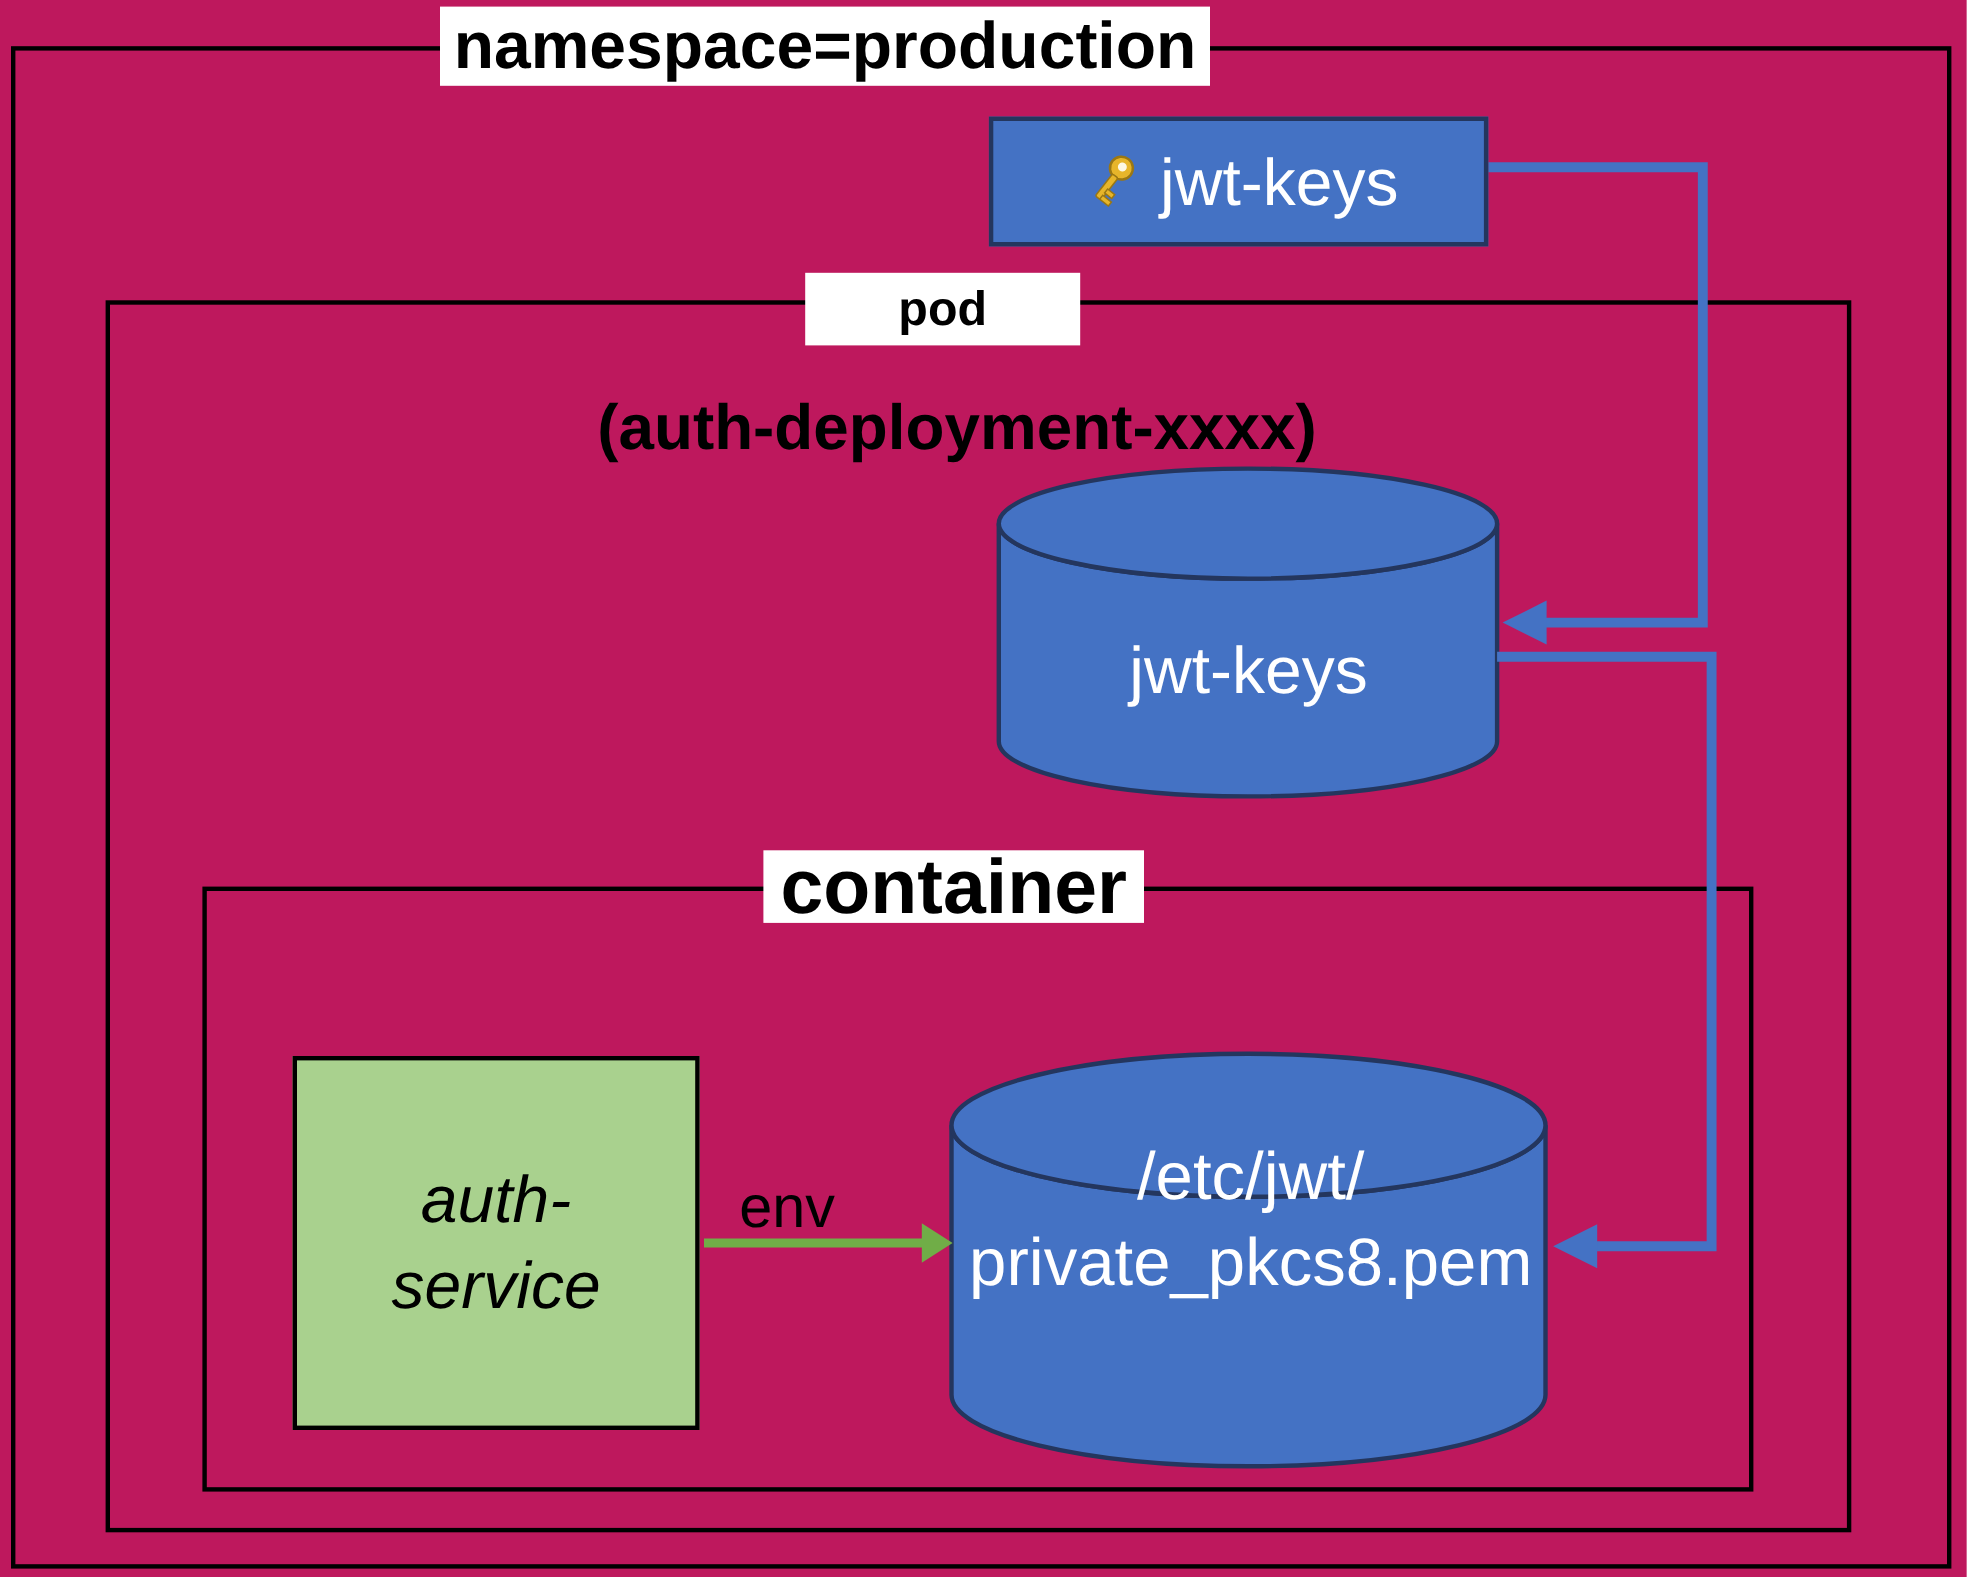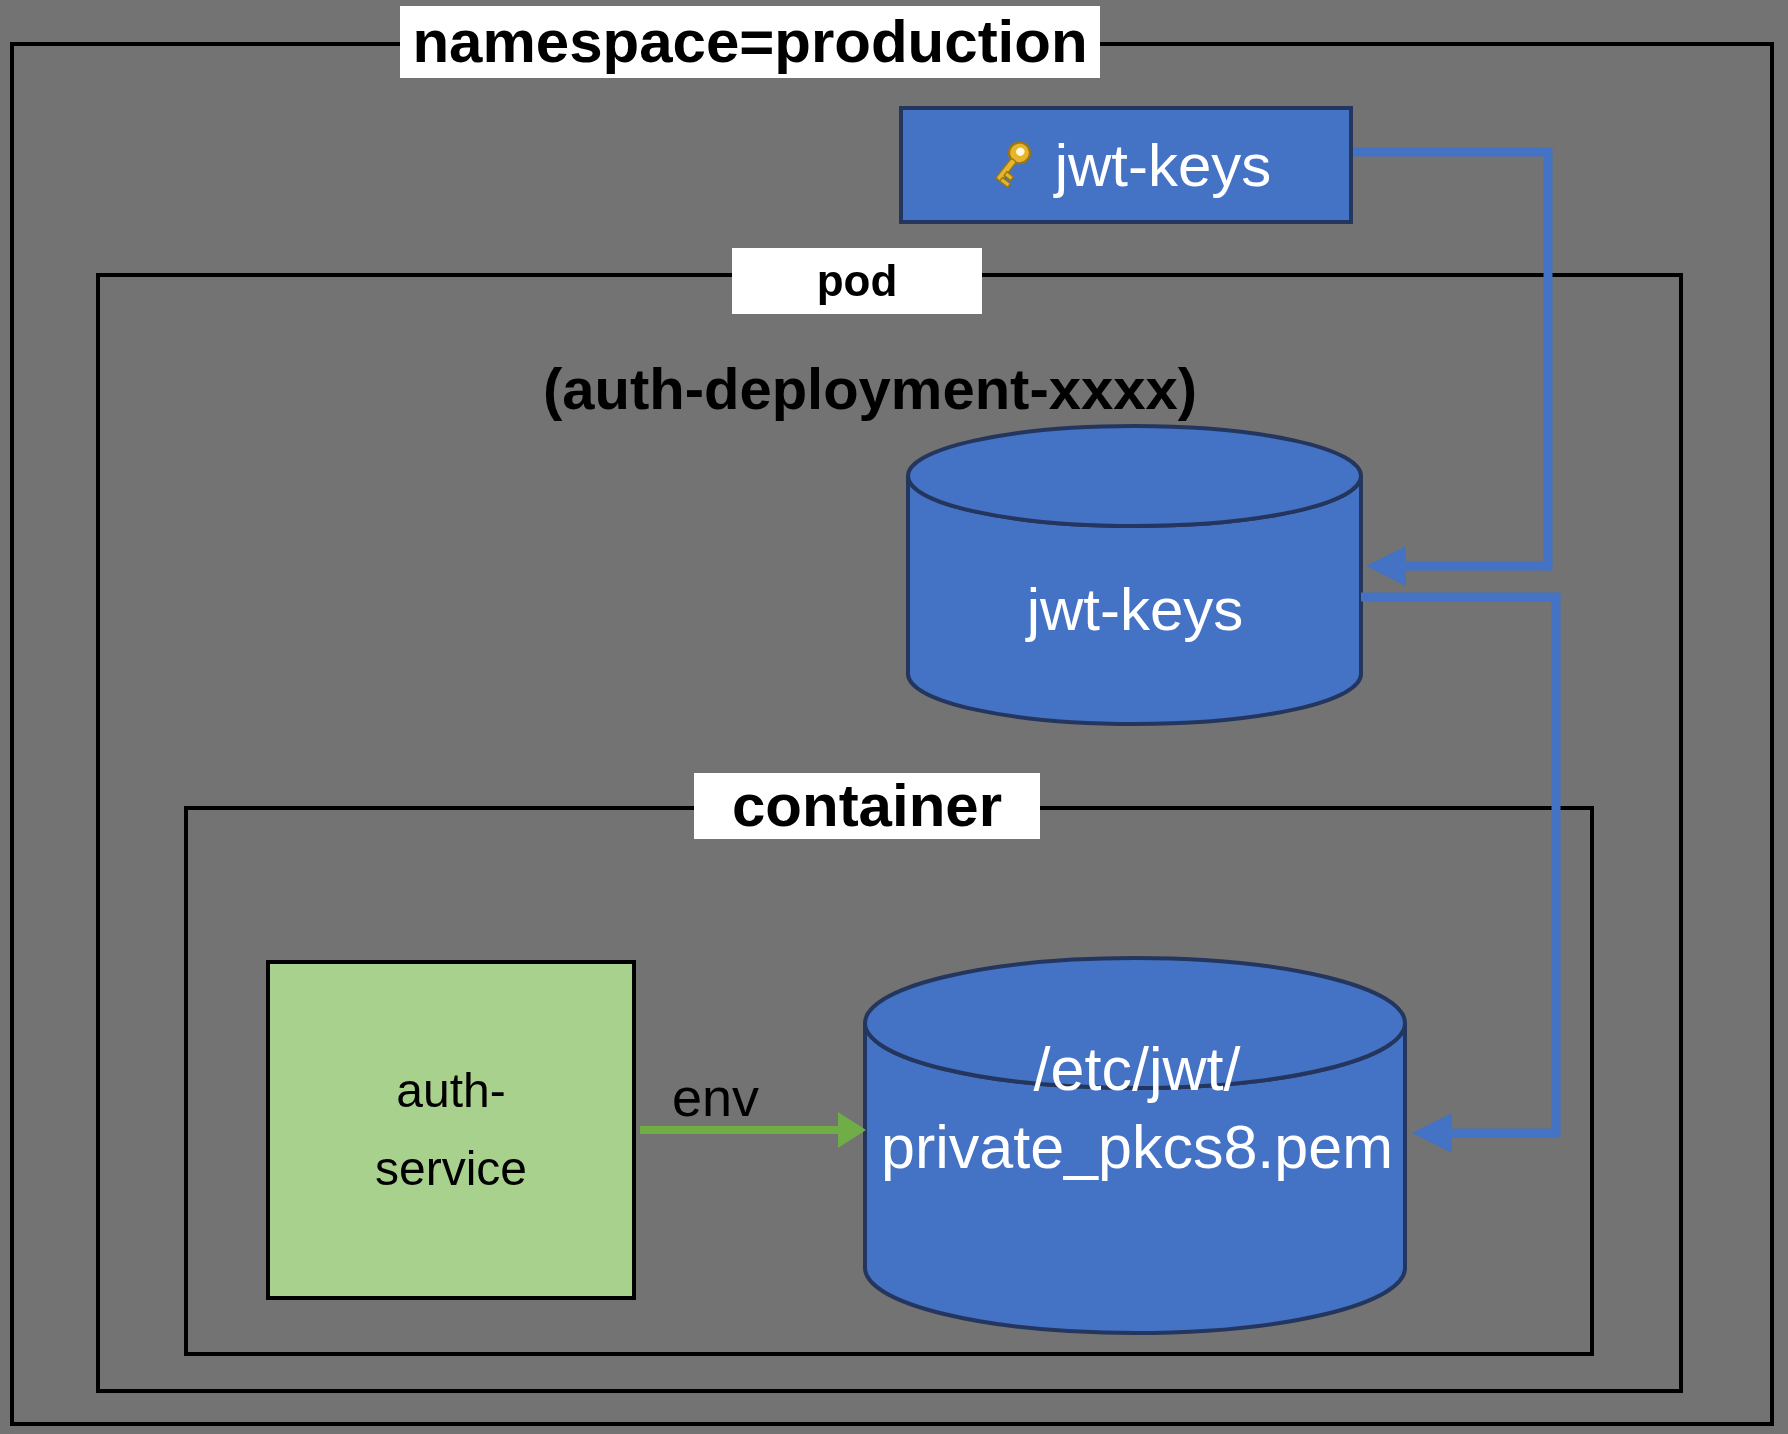--- a/index.html
+++ b/index.html
@@ -13,7 +13,7 @@
   }
   html,body{margin:0;padding:0;background:#fff;}
   body{font-family:"Liberation Sans",sans-serif;}
-  #canvas{position:relative;width:1788px;height:1434px;background:#737373;overflow:hidden;}
+  #canvas{position:relative;width:1788px;height:1434px;background:#be185d;overflow:hidden;}
 
   .frame{position:absolute;border:4px solid var(--line-black);box-sizing:border-box;background:transparent;}
   #namespace-box{left:10px;top:42px;width:1764px;height:1384px;}

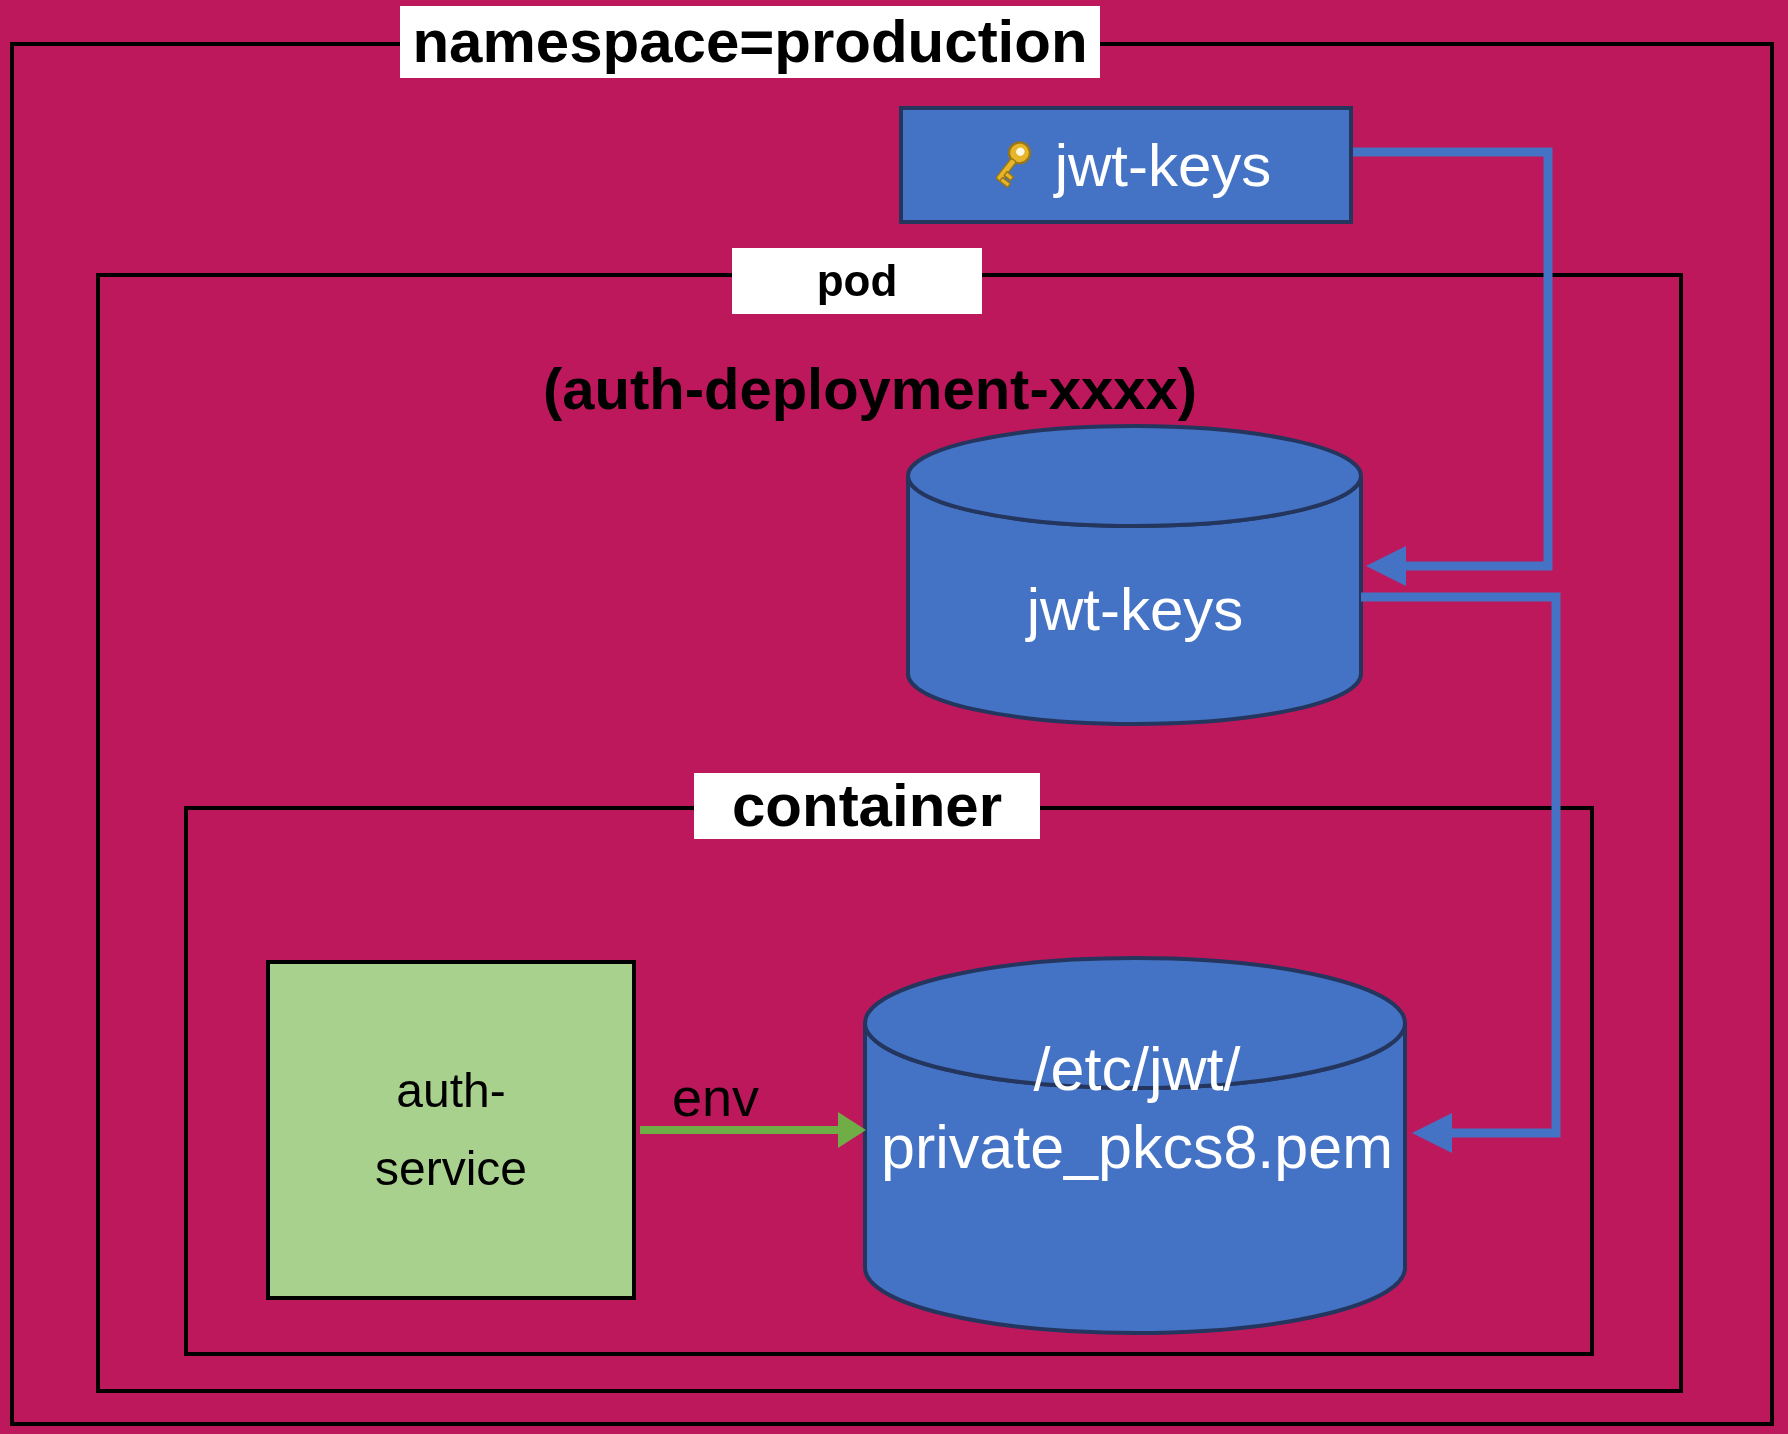--- a/index.html
+++ b/index.html
@@ -24,7 +24,7 @@
   #namespace-label{left:400px;top:6px;width:700px;height:72px;line-height:72px;font-size:60px;}
   #pod-label{left:732px;top:248px;width:250px;height:66px;line-height:66px;font-size:44px;}
   #pod-sublabel{position:absolute;left:420px;top:322px;width:900px;height:66px;line-height:66px;font-size:58px;font-weight:700;text-align:center;color:var(--line-black);white-space:nowrap;margin-top:34px;}
-  #container-label{left:694px;top:773px;width:346px;height:66px;line-height:66px;font-size:60px;}
+  #container-label{left:694px;top:773px;width:346px;height:66px;line-height:66px;font-size:70px;}
 
   #secret-box{position:absolute;left:899px;top:106px;width:454px;height:118px;box-sizing:border-box;
     background:var(--accent-blue);border:4px solid var(--blue-border);

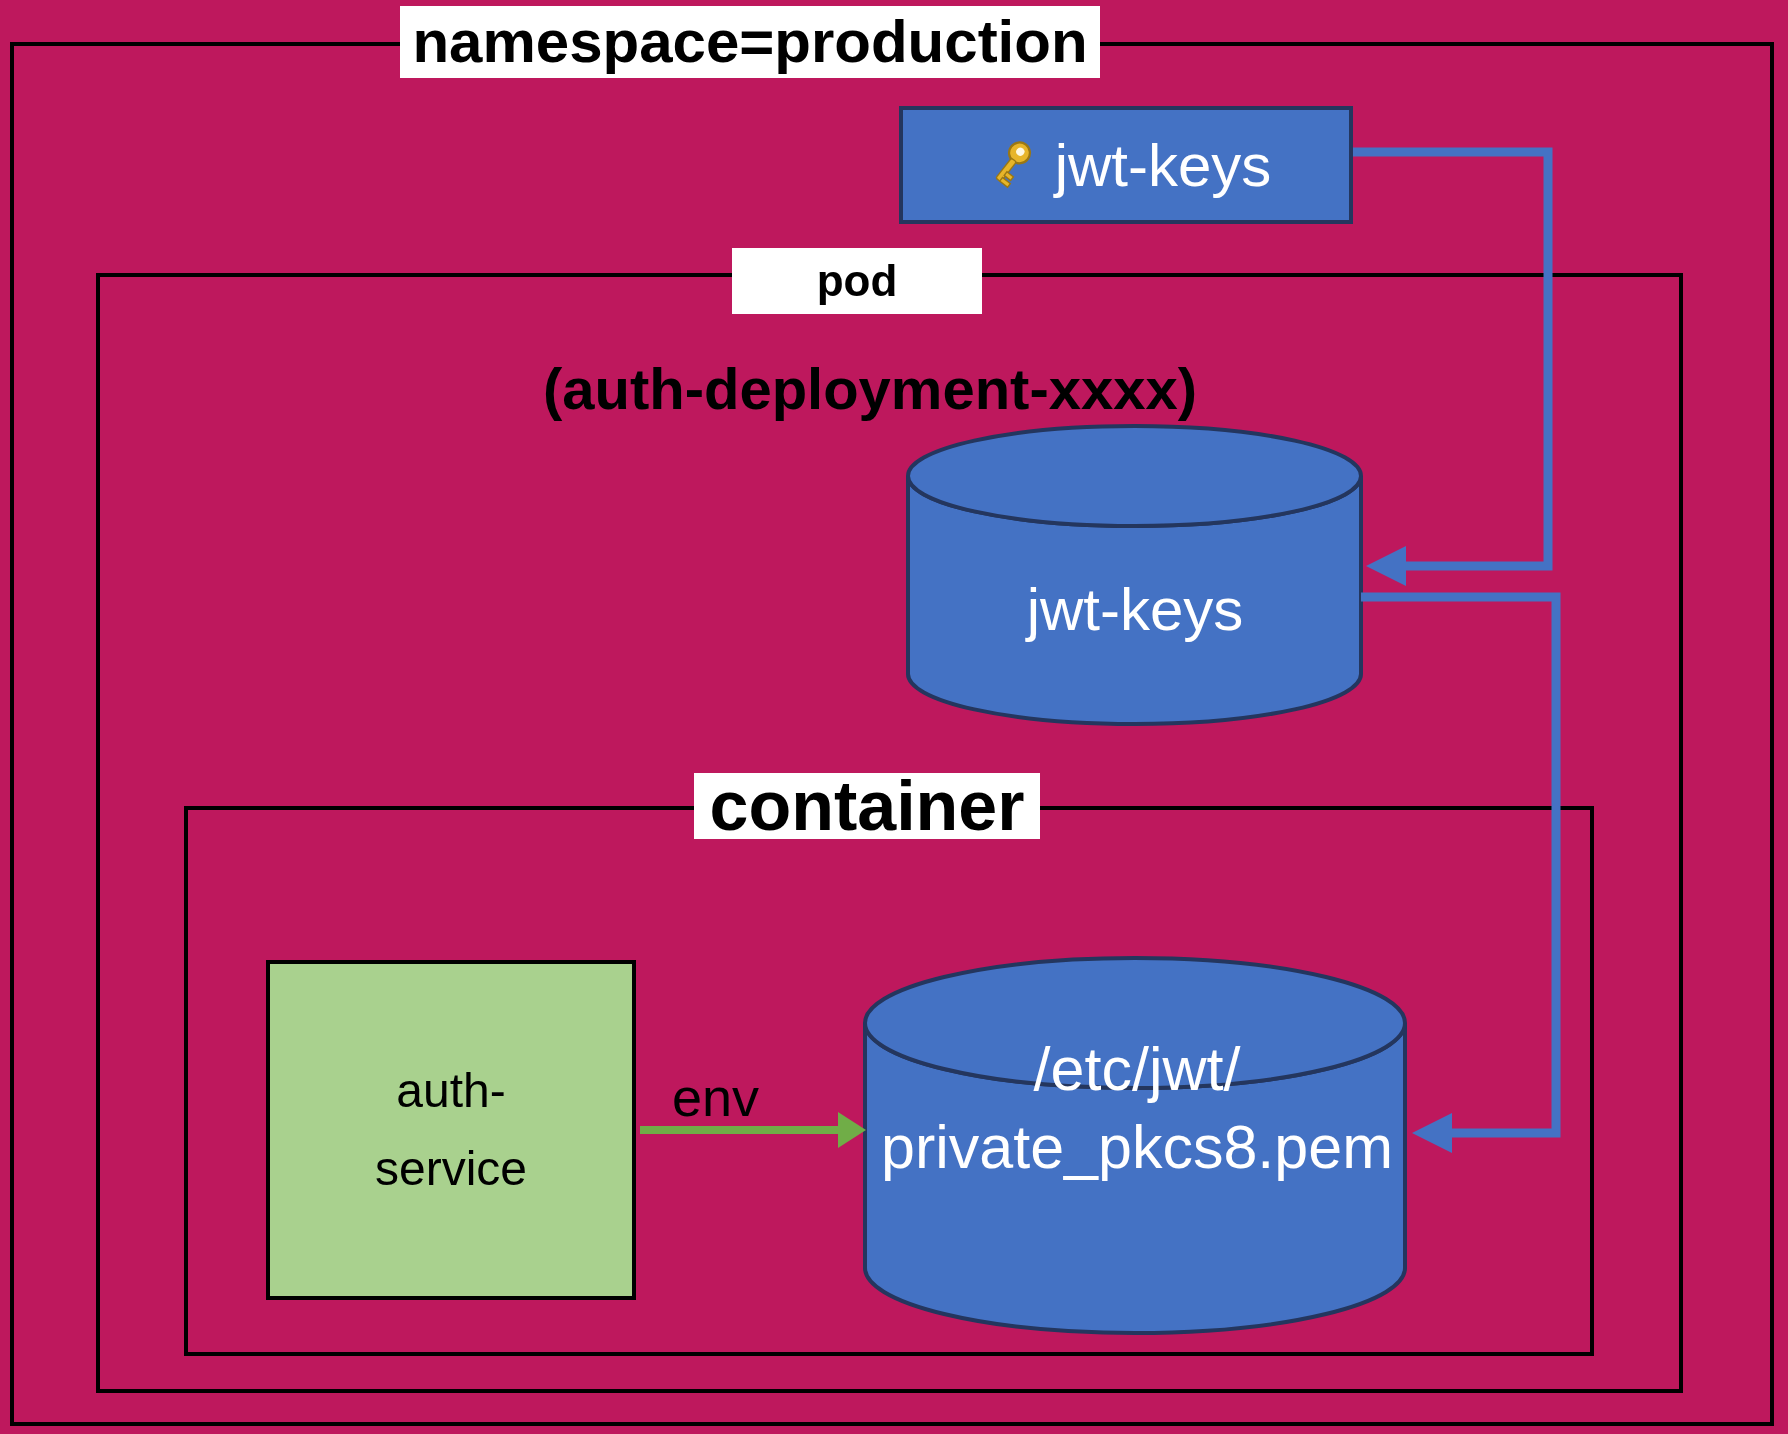--- a/index.html
+++ b/index.html
@@ -40,7 +40,7 @@
   #service-box{position:absolute;left:266px;top:960px;width:370px;height:340px;box-sizing:border-box;
     background:var(--green-fill);border:4px solid var(--line-black);
     display:flex;flex-direction:column;align-items:center;justify-content:center;}
-  #service-box .line{font-size:48px;line-height:78px;font-weight:400;color:var(--line-black);}
+  #service-box .line{font-size:60px;line-height:78px;font-weight:400;color:var(--line-black);font-style:italic;}
 
   #env-label{position:absolute;left:672px;top:1066px;width:160px;height:62px;line-height:62px;
     text-align:left;font-size:54px;font-weight:400;color:var(--line-black);}

